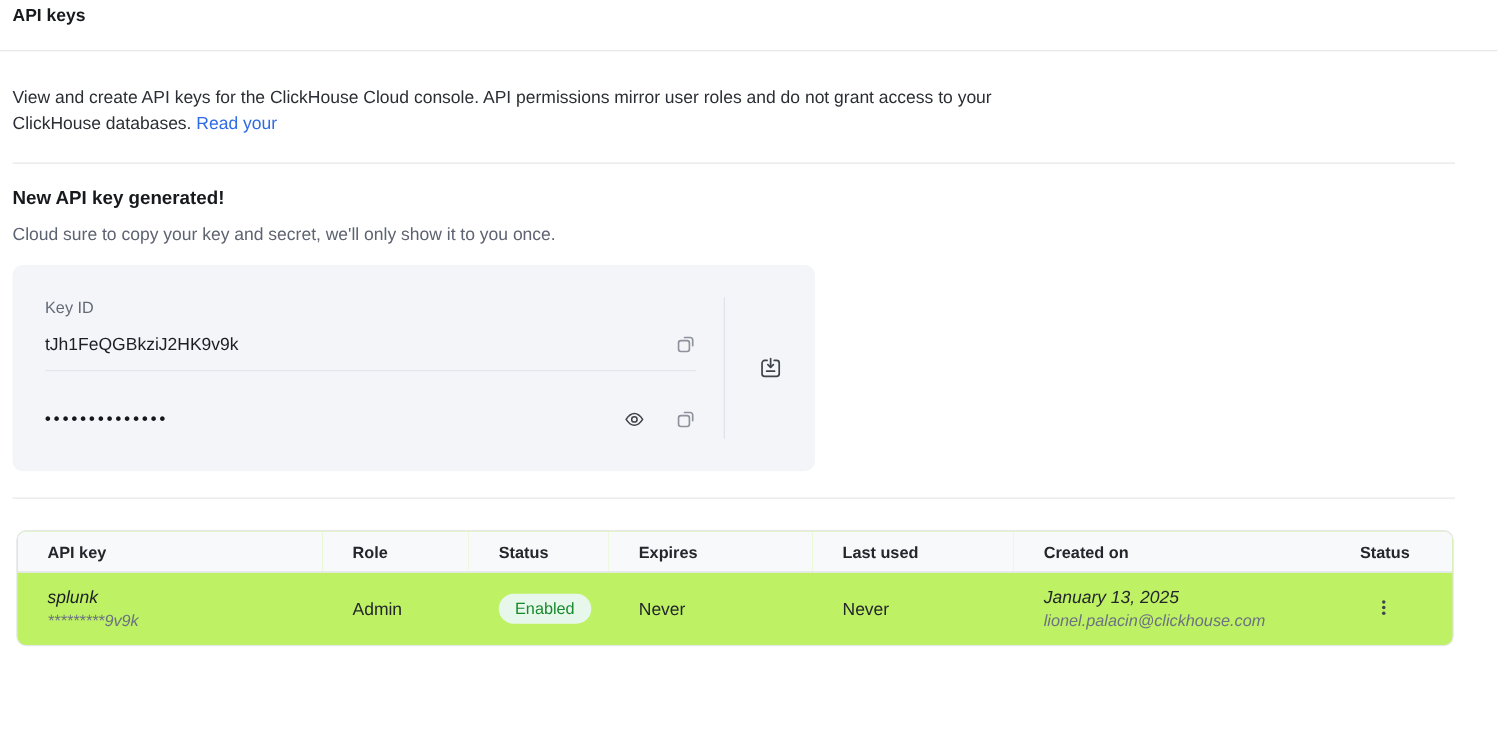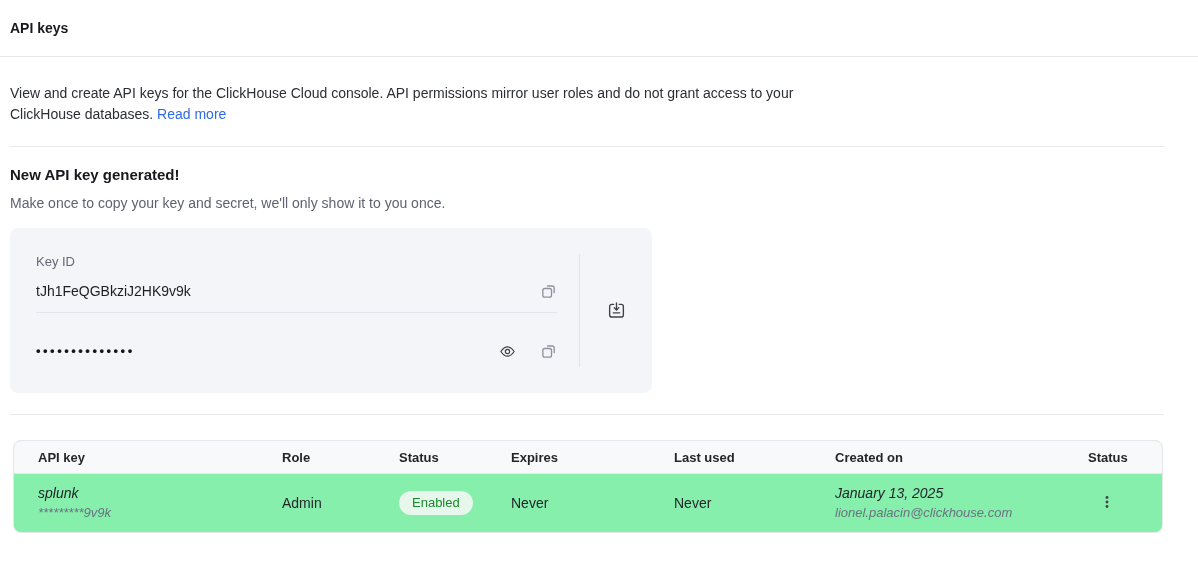--- a/index.html
+++ b/index.html
@@ -24,7 +24,7 @@
     color:var(--text-dark);-webkit-font-smoothing:antialiased;
   }
   .page-title{
-    margin:0;padding:20px 0 0 10px;font-size:14px;line-height:16px;
+    margin:0;padding:4px 0 0 10px;font-size:14px;line-height:16px;
     font-weight:700;color:var(--text-heading);
   }
   hr{border:none;border-top:1px solid var(--divider);}

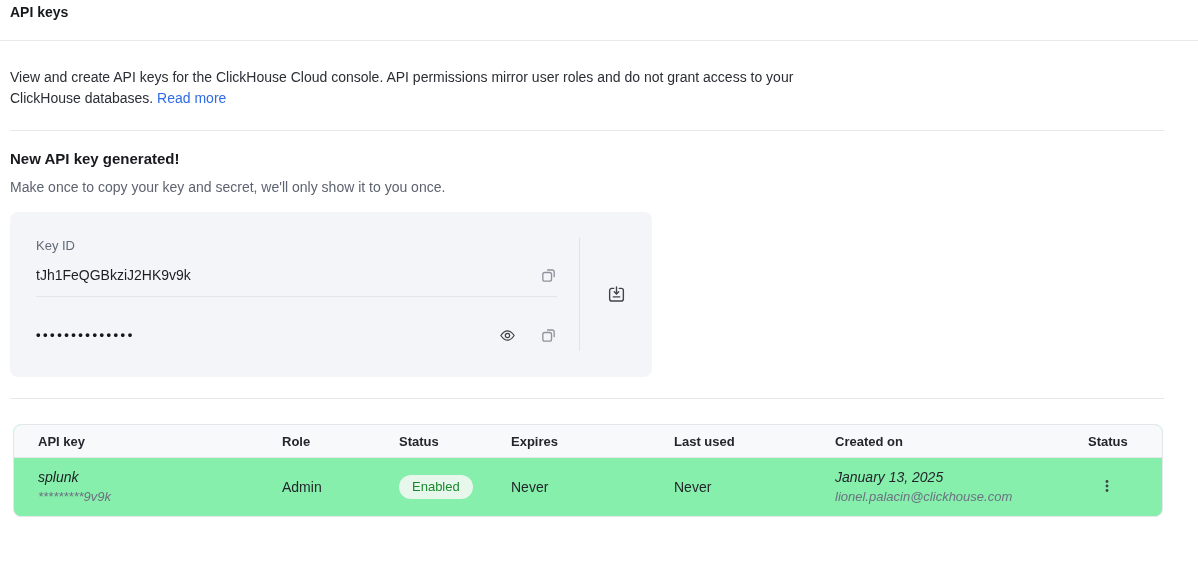--- a/index.html
+++ b/index.html
@@ -92,7 +92,7 @@
   <hr class="full">
 
   <p class="desc"><span>View and create API keys for the ClickHouse Cloud console. API permissions mirror user roles and do not grant access to your ClickHouse databases.</span>
-    <a class="read-more">Read more</a></p>
+    <a class="read-more">Read your</a></p>
 
   <hr class="inset">
 

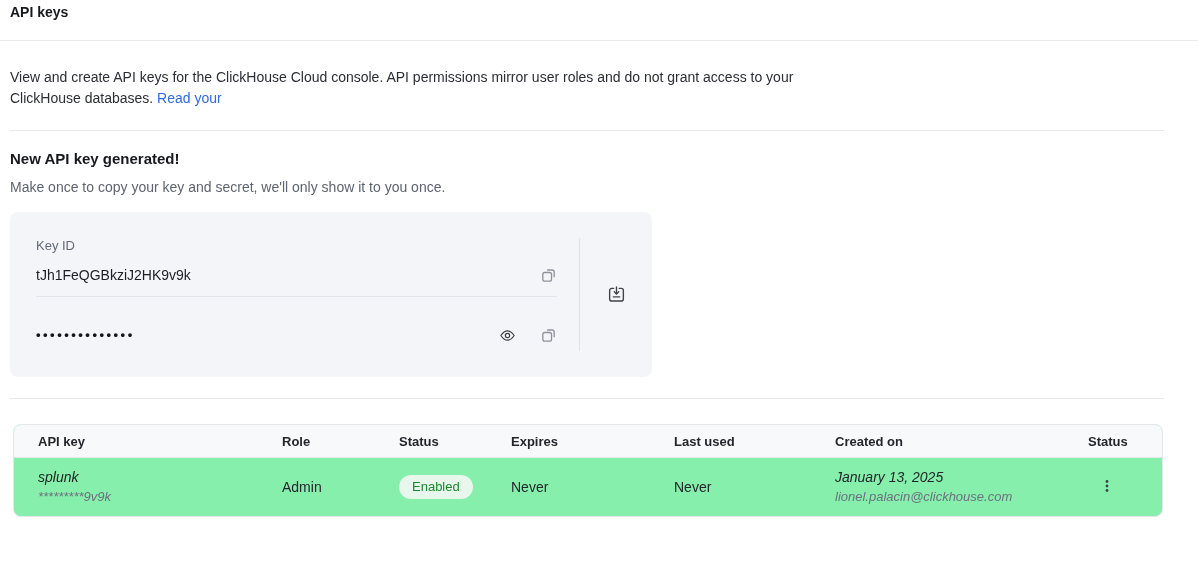--- a/index.html
+++ b/index.html
@@ -98,7 +98,7 @@
 
   <section>
     <h2 class="banner-title">New API key generated!</h2>
-    <p class="banner-sub">Make once to copy your key and secret, we'll only show it to you once.</p>
+    <p class="banner-sub">Cloud sure to copy your key and secret, we'll only show it to you once.</p>
 
     <div class="key-card">
       <div class="key-card-left">

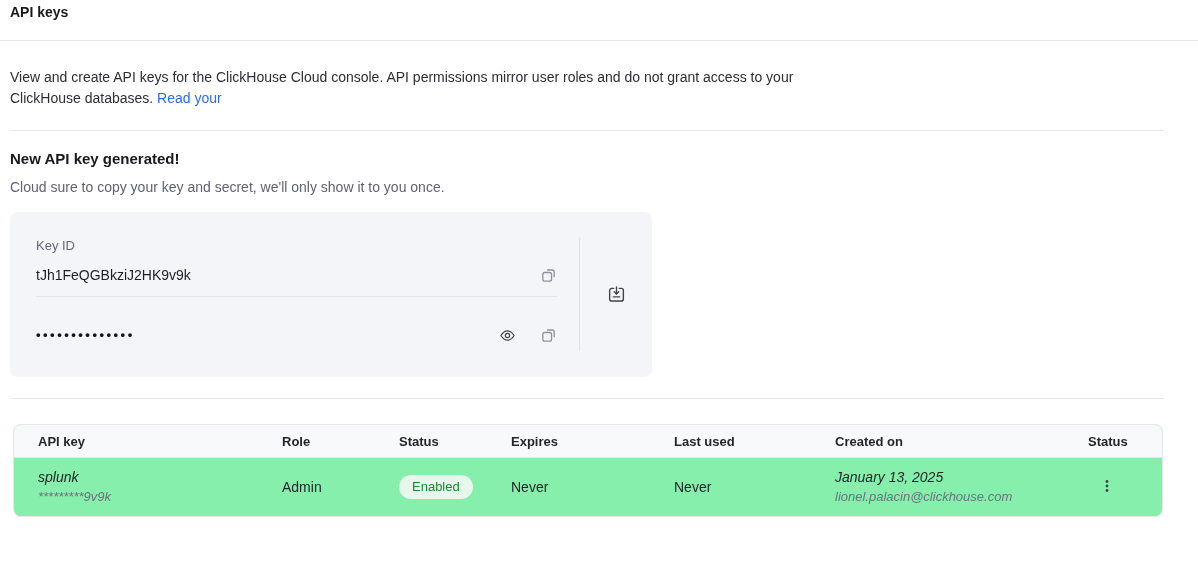--- a/index.html
+++ b/index.html
@@ -61,7 +61,7 @@
 
   .table-wrap{
     margin:25px 35px 0 13px;border:1px solid var(--table-border);
-    border-radius:8px;overflow:hidden;background:#86efac;
+    border-radius:8px;overflow:hidden;background:#bef264;
   }
   table{width:100%;border-collapse:collapse;table-layout:fixed;}
   thead th{

